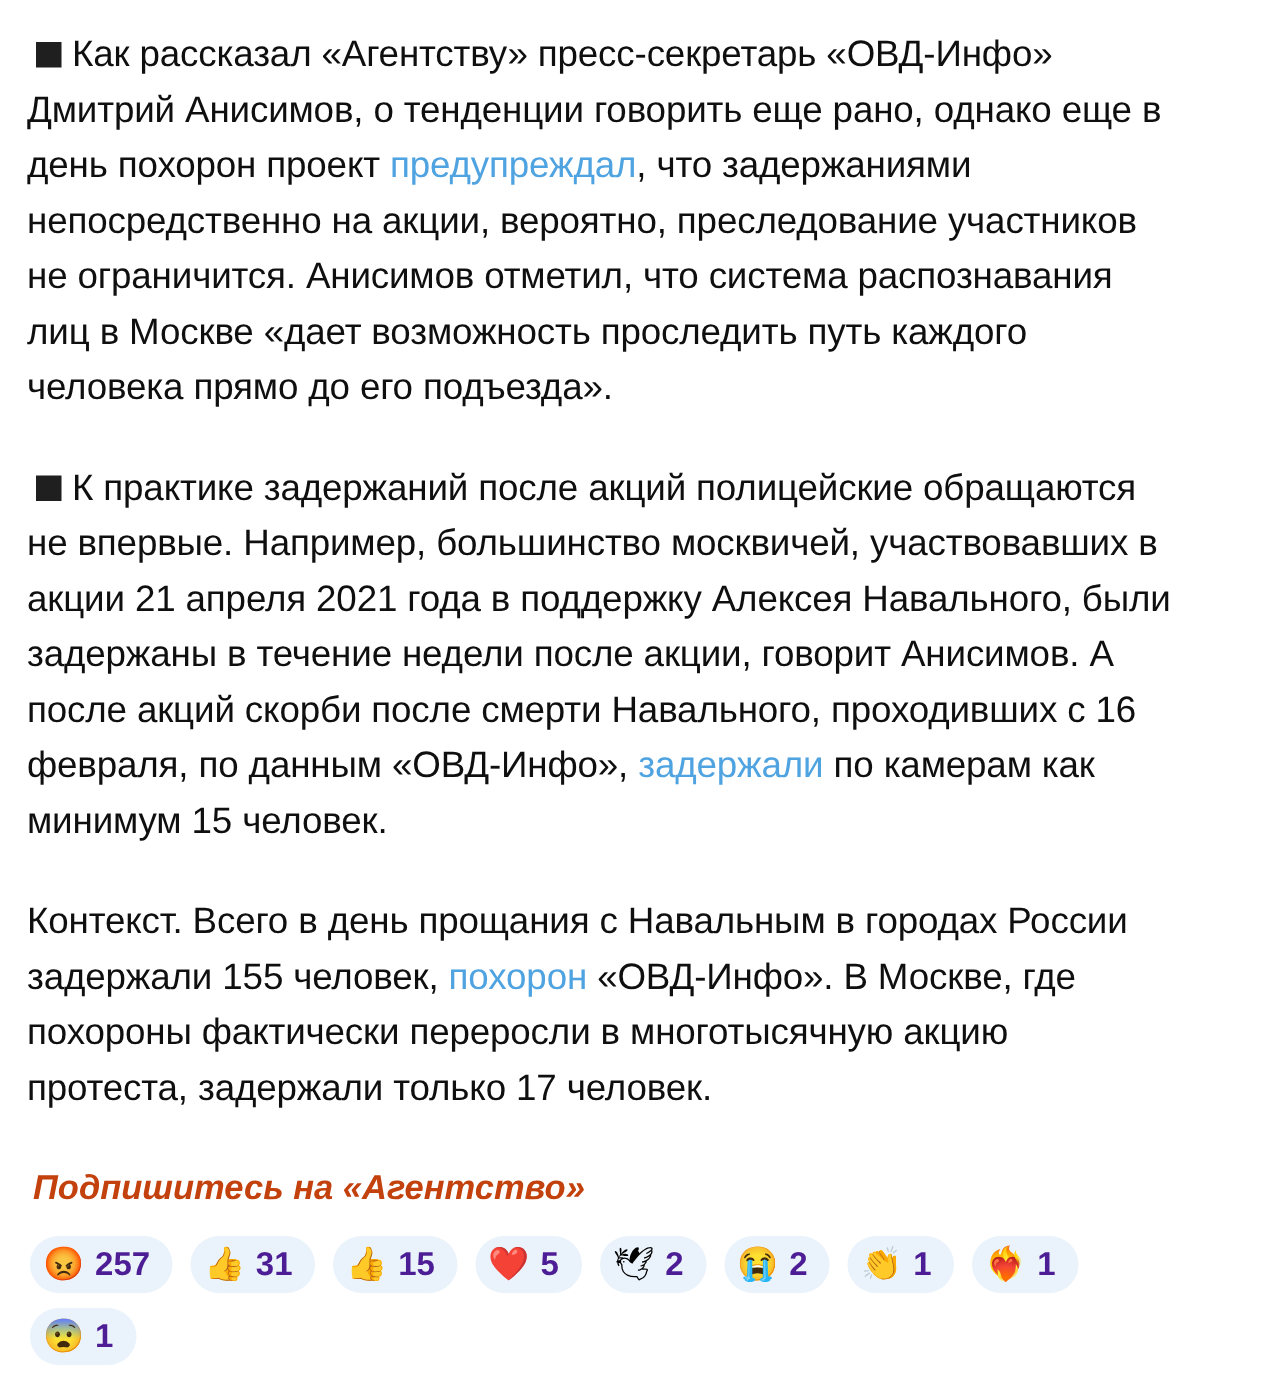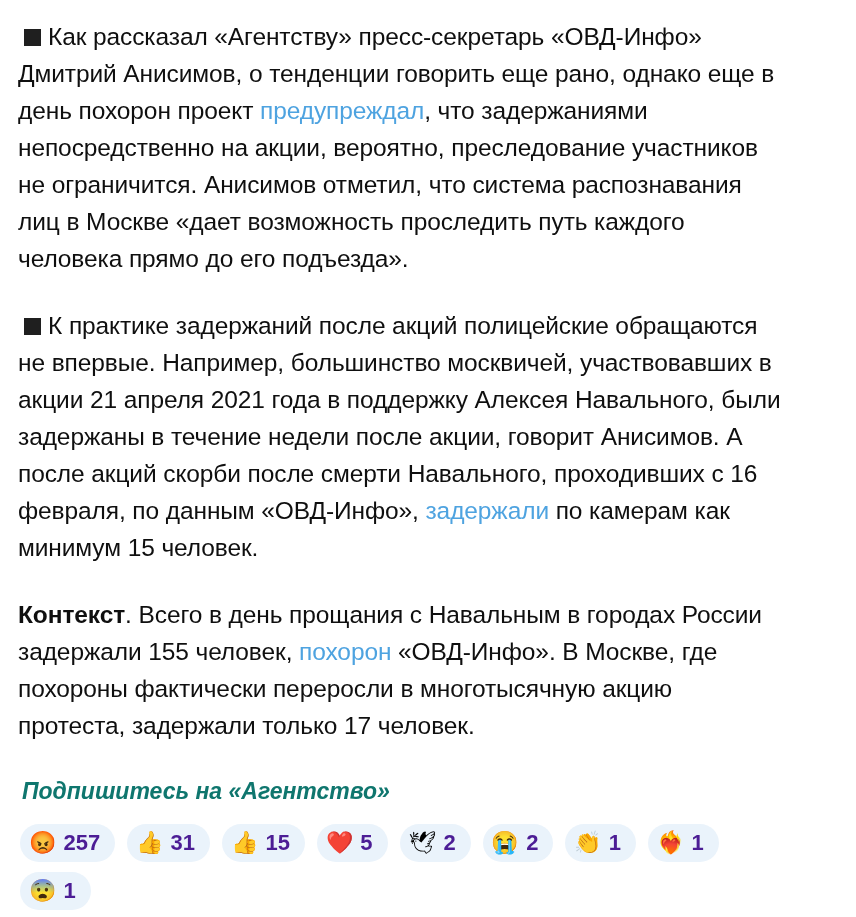--- a/index.html
+++ b/index.html
@@ -44,7 +44,7 @@
     text-decoration: none;
   }
   .bold {
-    font-weight: bold;
+    font-weight: normal;
     margin-top: 44px;
   }
   .subscribe {

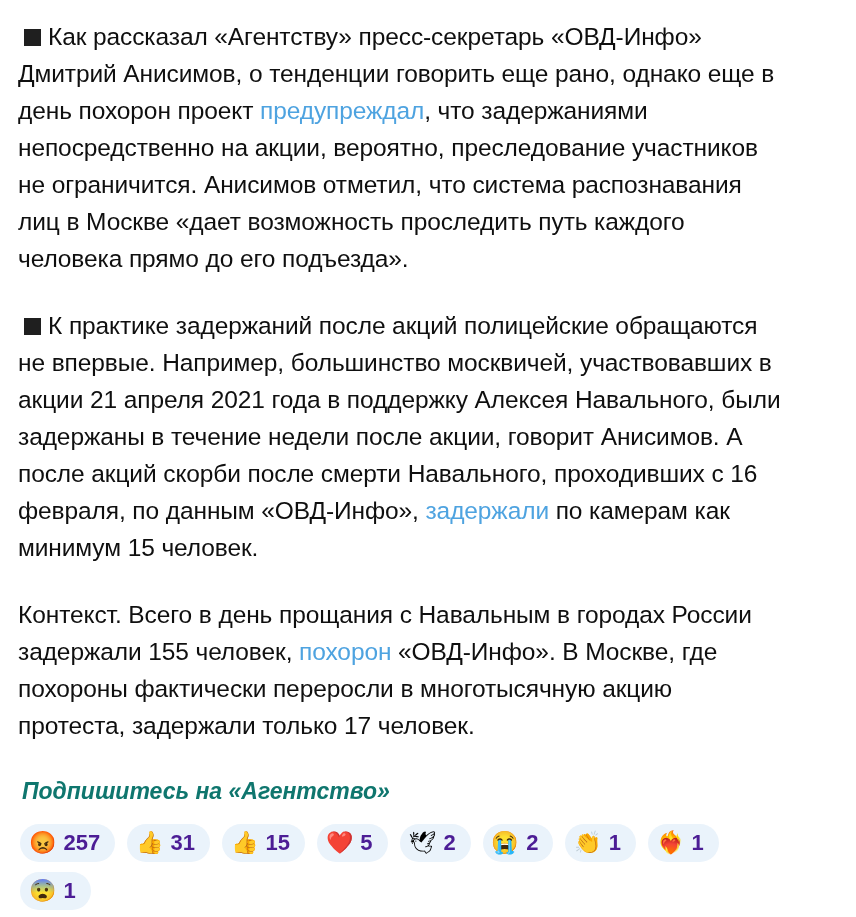--- a/index.html
+++ b/index.html
@@ -52,7 +52,7 @@
     line-height: 30px;
     font-style: italic;
     font-weight: bold;
-    color: #0f766e;
+    color: #c2410c;
     margin: 0 0 18px 4px;
     text-decoration: none;
     display: inline-block;

